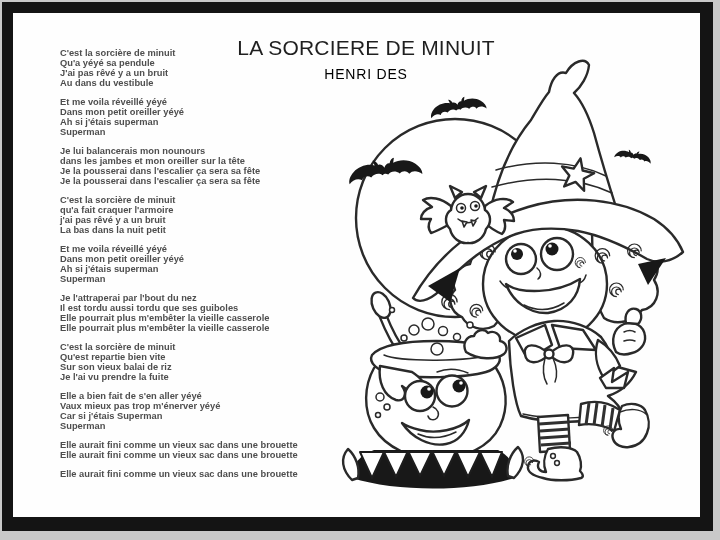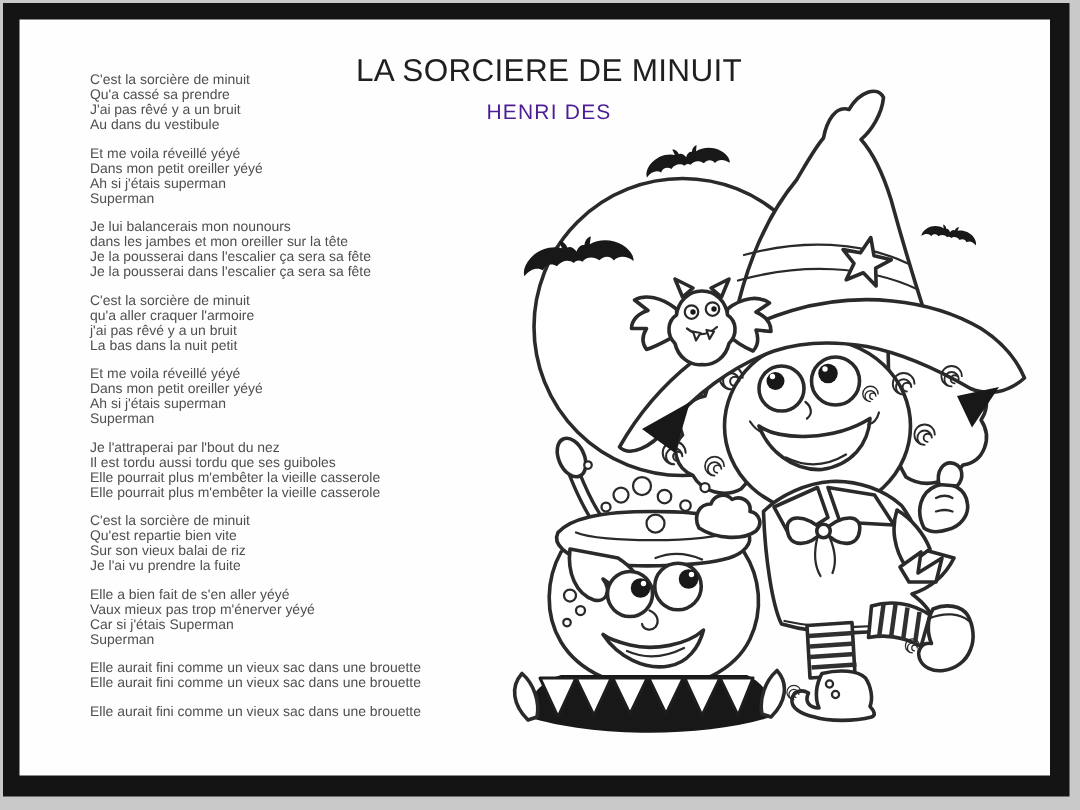--- a/index.html
+++ b/index.html
@@ -16,7 +16,7 @@
     font-size:9.3px;line-height:10px;color:#4e4e4e;
   }
   .stanza{margin:0 0 9px 0;}
-  .line{white-space:nowrap;}
+  .line{white-space:nowrap;font-weight:bold;}
   .header{position:absolute;left:146px;top:36px;width:440px;text-align:center;}
   .title{font-size:21px;color:#1f1f1f;letter-spacing:0.2px;font-weight:400;}
   .subtitle{margin-top:6px;font-size:14px;color:#4c1d95;letter-spacing:0.8px;text-align:center;}

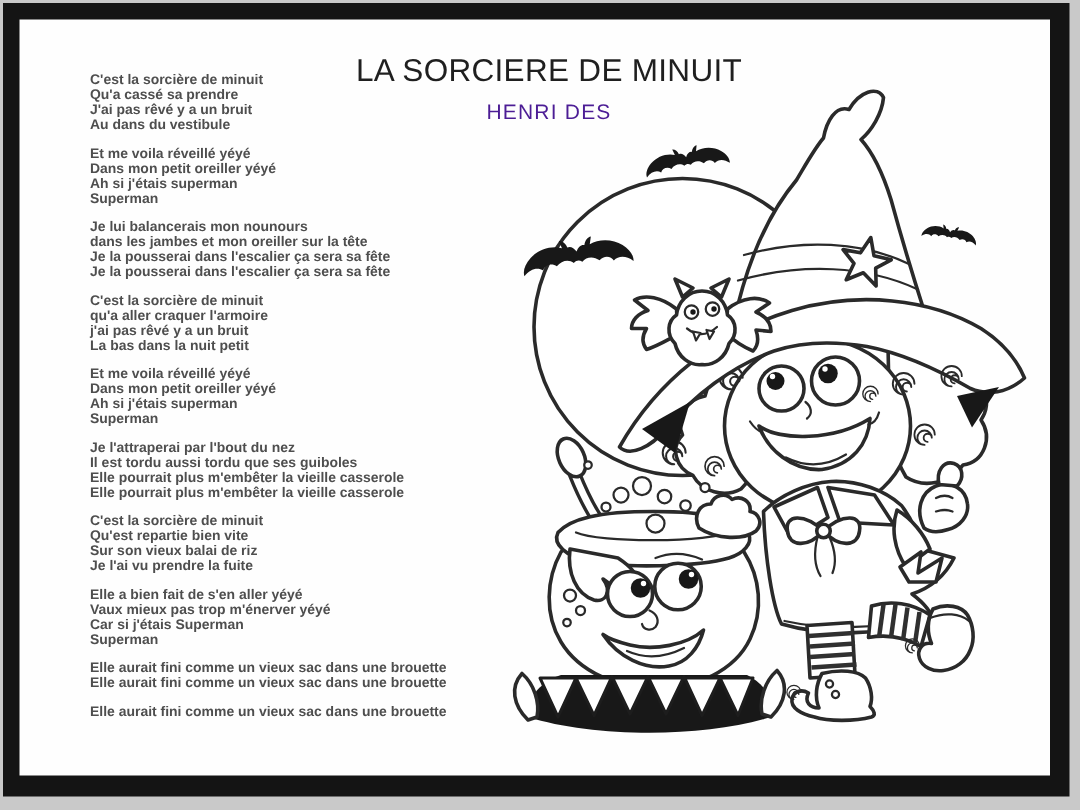--- a/index.html
+++ b/index.html
@@ -263,7 +263,7 @@
   <div class="lyrics">
       <div class="stanza">
         <div class="line">C'est la sorcière de minuit</div>
-        <div class="line">Qu'a cassé sa prendre</div>
+        <div class="line">Qu'a yéyé sa pendule</div>
         <div class="line">J'ai pas rêvé y a un bruit</div>
         <div class="line">Au dans du vestibule</div>
       </div>

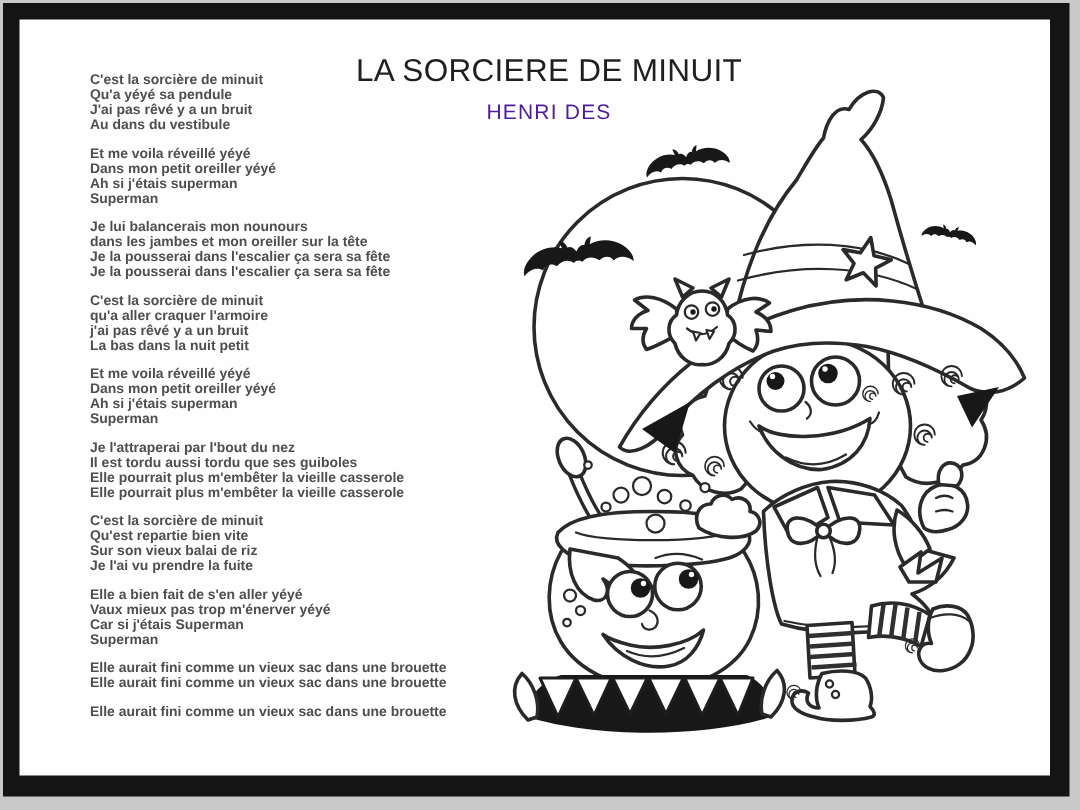--- a/index.html
+++ b/index.html
@@ -19,7 +19,7 @@
   .line{white-space:nowrap;font-weight:bold;}
   .header{position:absolute;left:146px;top:36px;width:440px;text-align:center;}
   .title{font-size:21px;color:#1f1f1f;letter-spacing:0.2px;font-weight:400;}
-  .subtitle{margin-top:6px;font-size:14px;color:#4c1d95;letter-spacing:0.8px;text-align:center;}
+  .subtitle{margin-top:6px;font-size:14px;color:#000000;letter-spacing:0.8px;text-align:center;}
   .url{
     position:absolute;left:290px;top:489px;width:406px;text-align:center;
     font-size:17px;color:#2c2c2c;

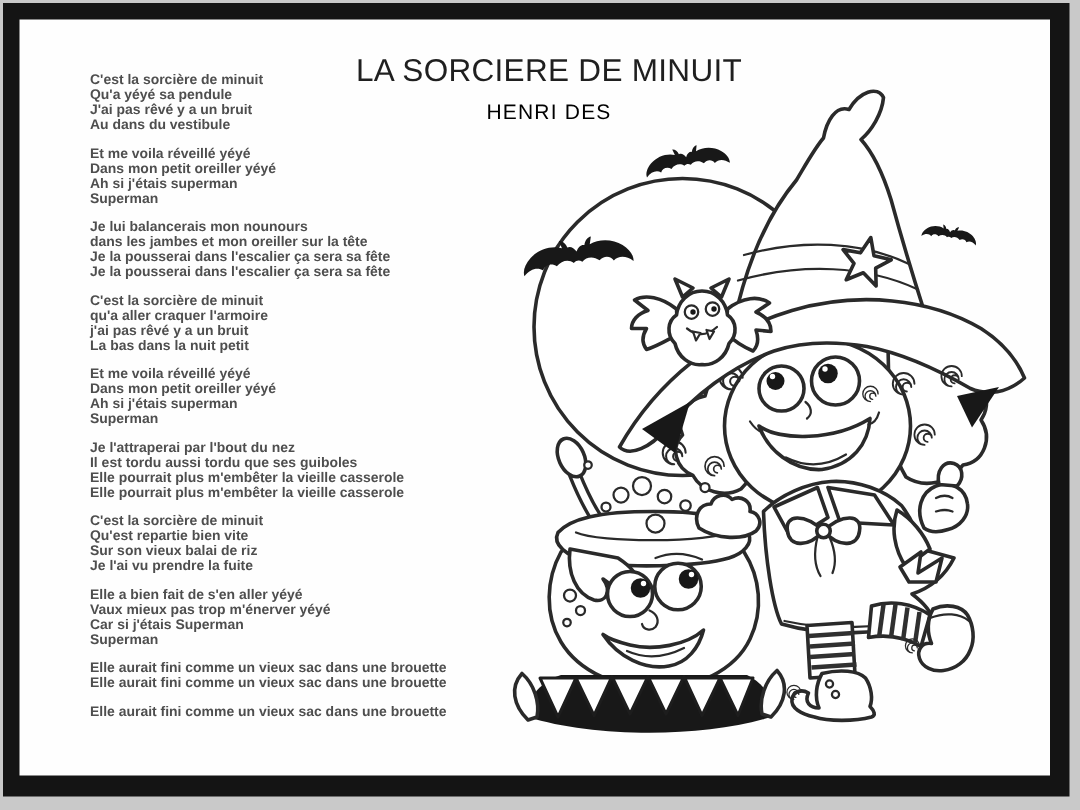--- a/index.html
+++ b/index.html
@@ -281,7 +281,7 @@
       </div>
       <div class="stanza">
         <div class="line">C'est la sorcière de minuit</div>
-        <div class="line">qu'a aller craquer l'armoire</div>
+        <div class="line">qu'a fait craquer l'armoire</div>
         <div class="line">j'ai pas rêvé y a un bruit</div>
         <div class="line">La bas dans la nuit petit</div>
       </div>

